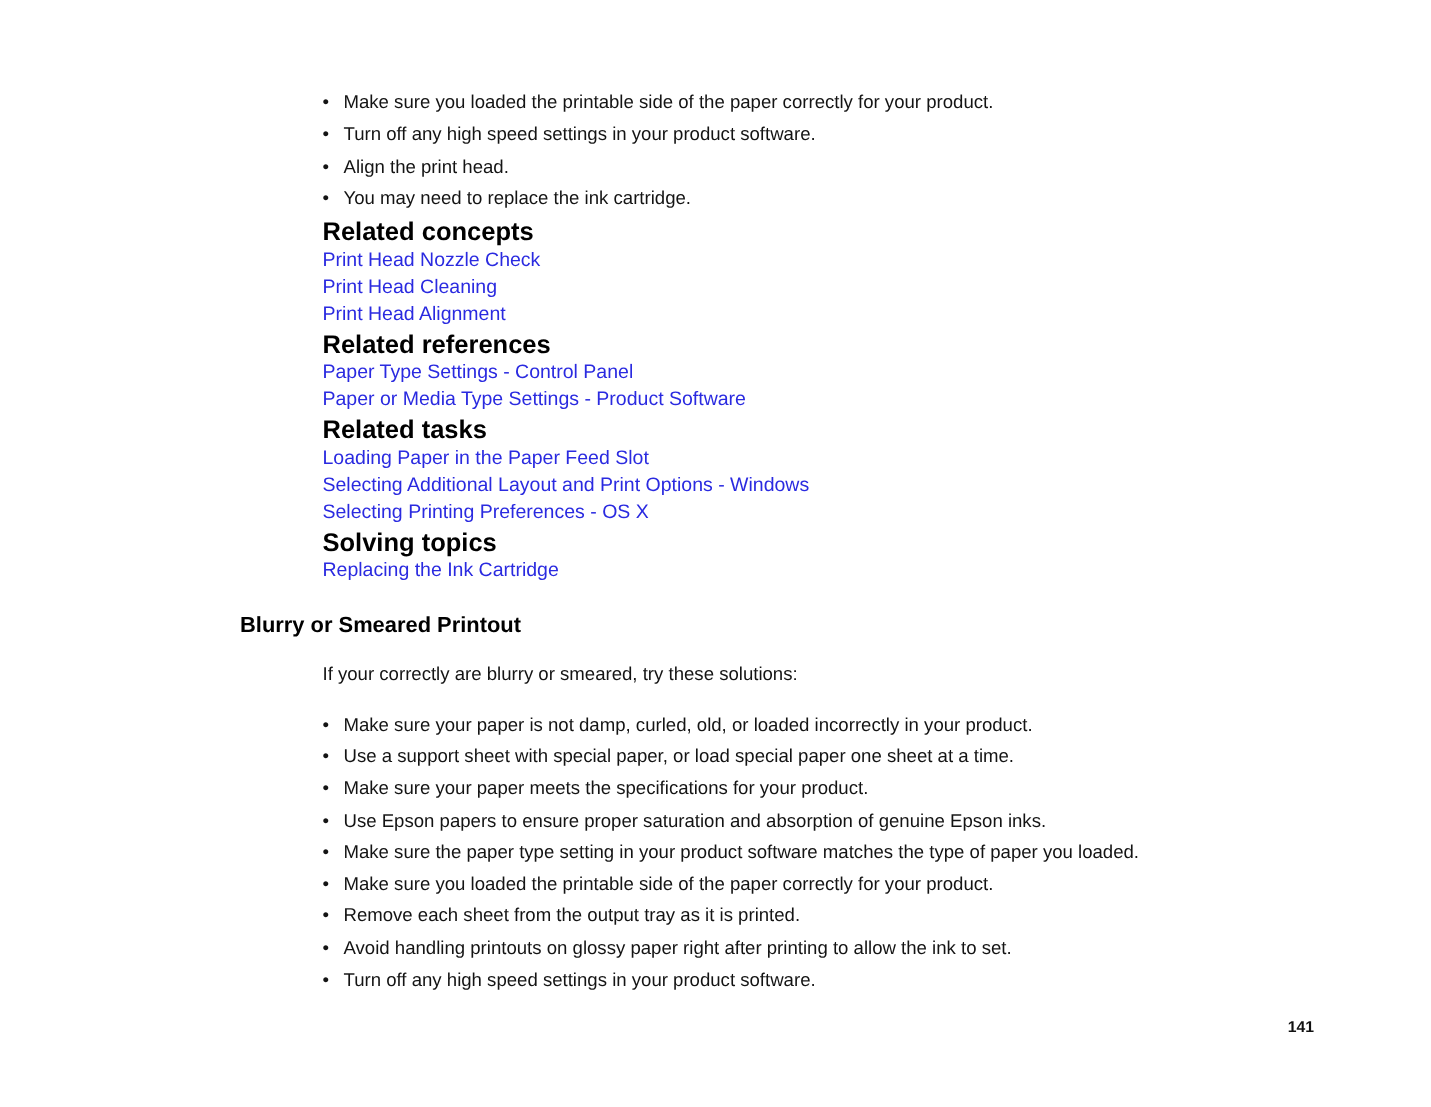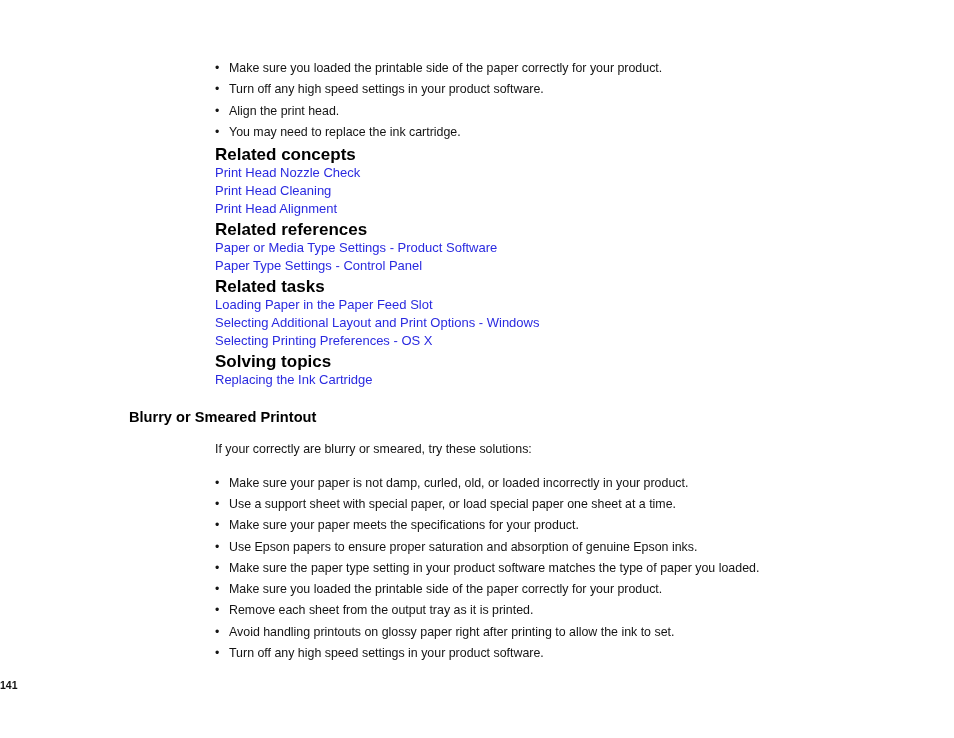--- a/index.html
+++ b/index.html
@@ -153,8 +153,8 @@
           </div>
           <div class="rel-group">
             <div class="rel-heading">Related references</div>
+            <a class="rel-link" href="#">Paper Type Settings - Control Panel</a>
             <a class="rel-link" href="#">Paper or Media Type Settings - Product Software</a>
-            <a class="rel-link" href="#">Paper Type Settings - Control Panel</a>
           </div>
           <div class="rel-group">
             <div class="rel-heading">Related tasks</div>

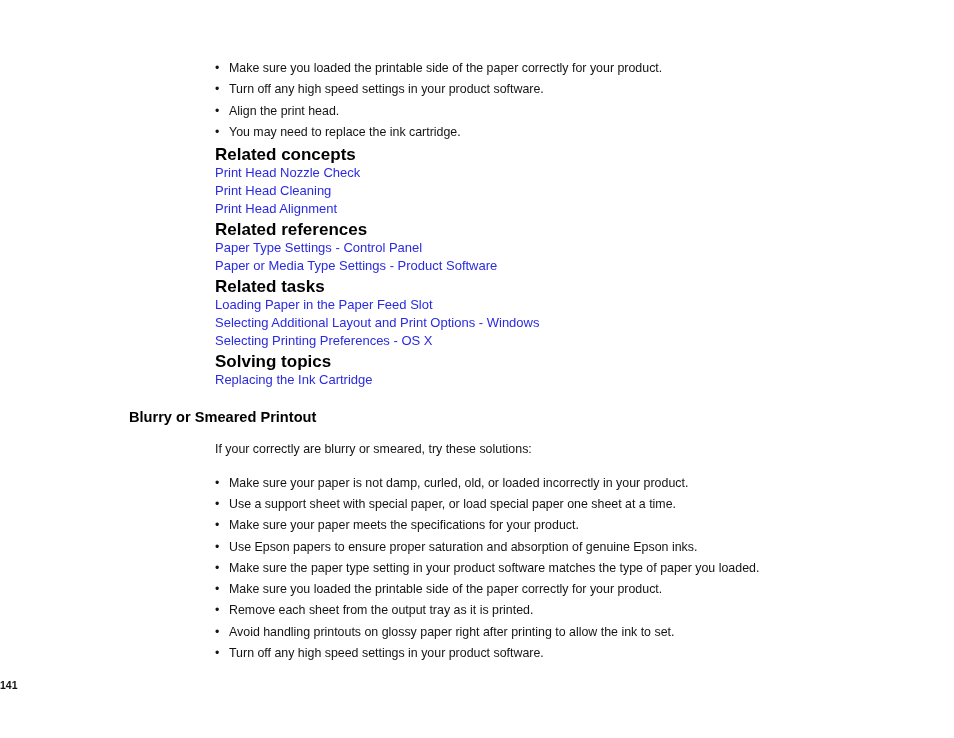--- a/index.html
+++ b/index.html
@@ -103,6 +103,7 @@
     color: #000000;
     margin-top: 18px;
     white-space: nowrap;
+    margin-left: 31px;
   }
 
   .intro-para {

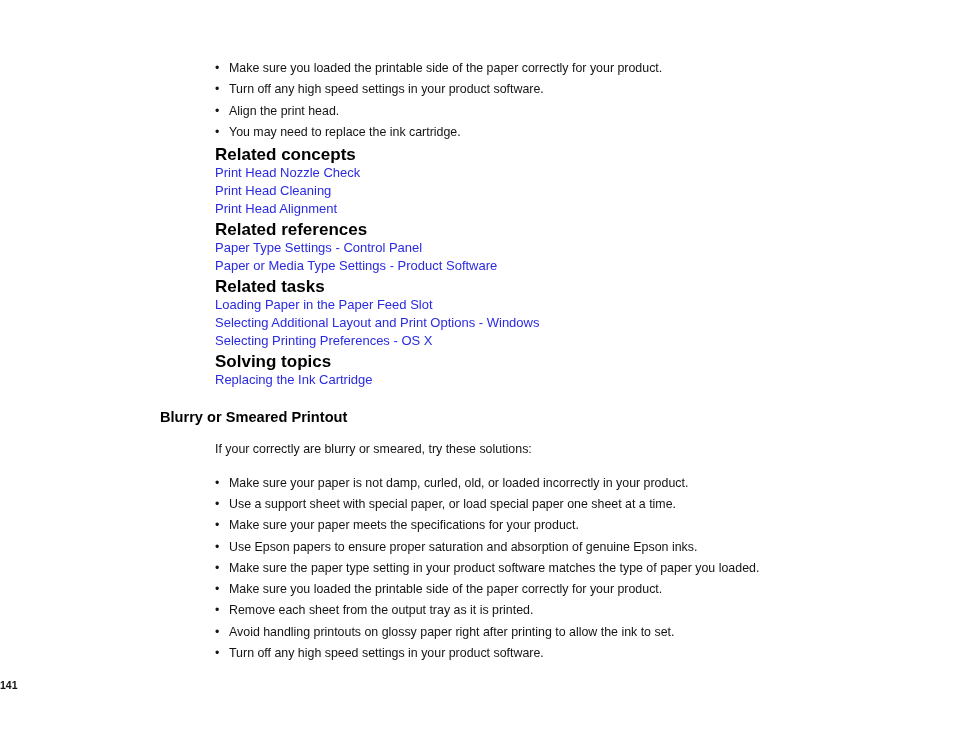--- a/index.html
+++ b/index.html
@@ -124,7 +124,7 @@
     top: 679px;
     left: 0;
     width: 876px;
-    text-align: left;
+    text-align: right;
     font-size: 10.5px;
     font-weight: bold;
     color: #111111;

